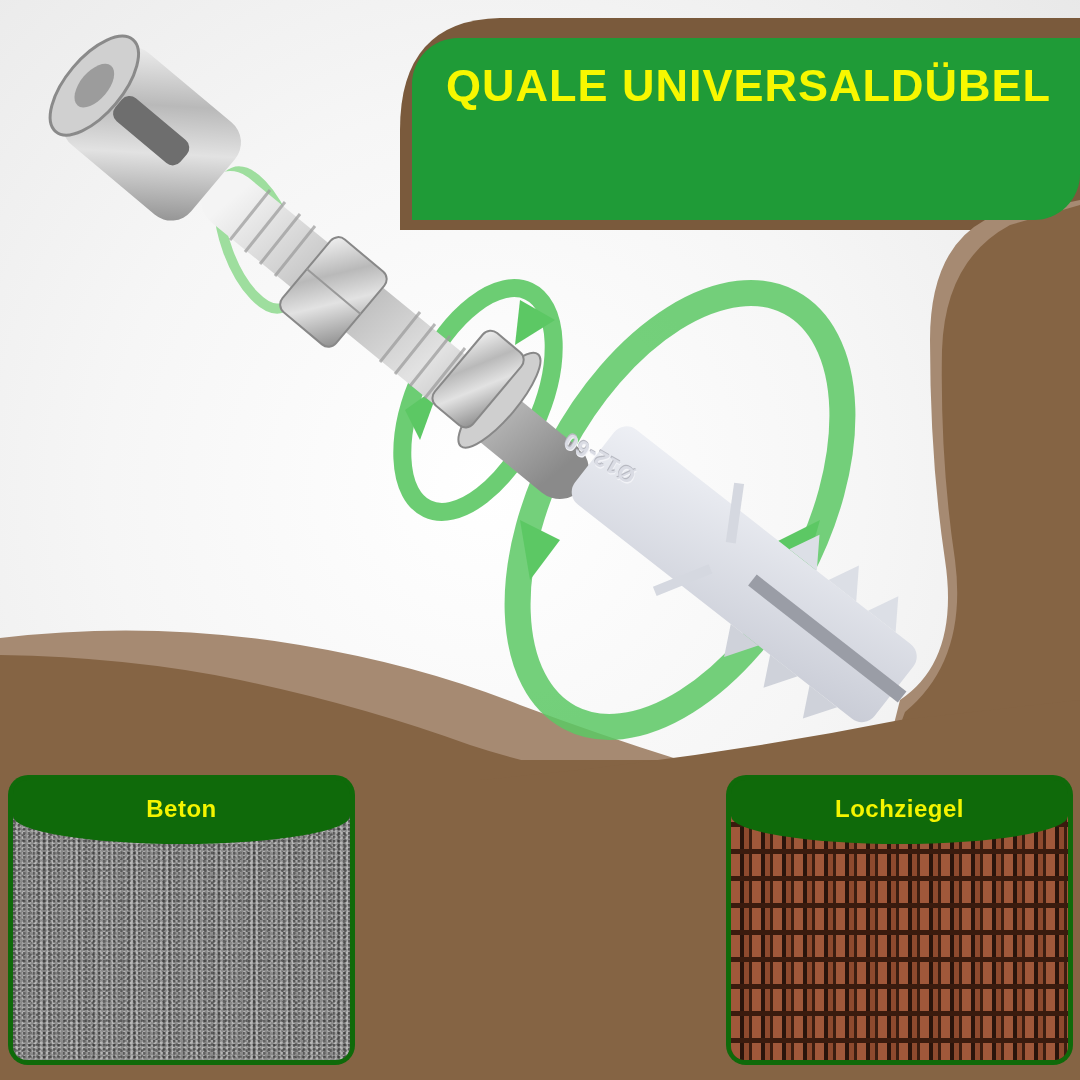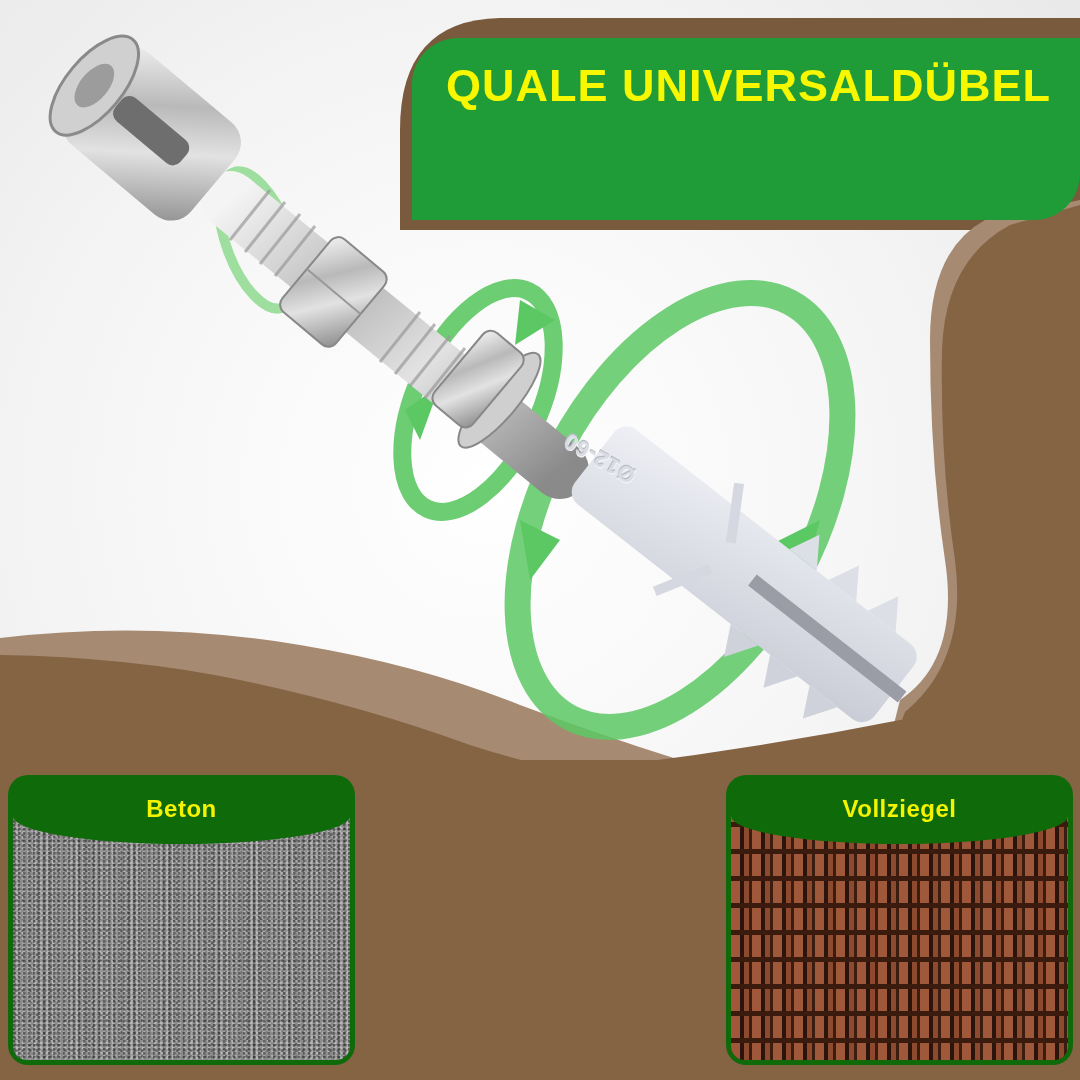--- a/index.html
+++ b/index.html
@@ -167,7 +167,7 @@
     <div class="tile" style="left:726px;">
       <div class="tile-inner">
         <div class="tex tex-loch"></div>
-        <div class="tile-cap"><span class="tile-label">Vollziegel</span></div>
+        <div class="tile-cap"><span class="tile-label">Lochziegel</span></div>
       </div>
     </div>
   </div>

